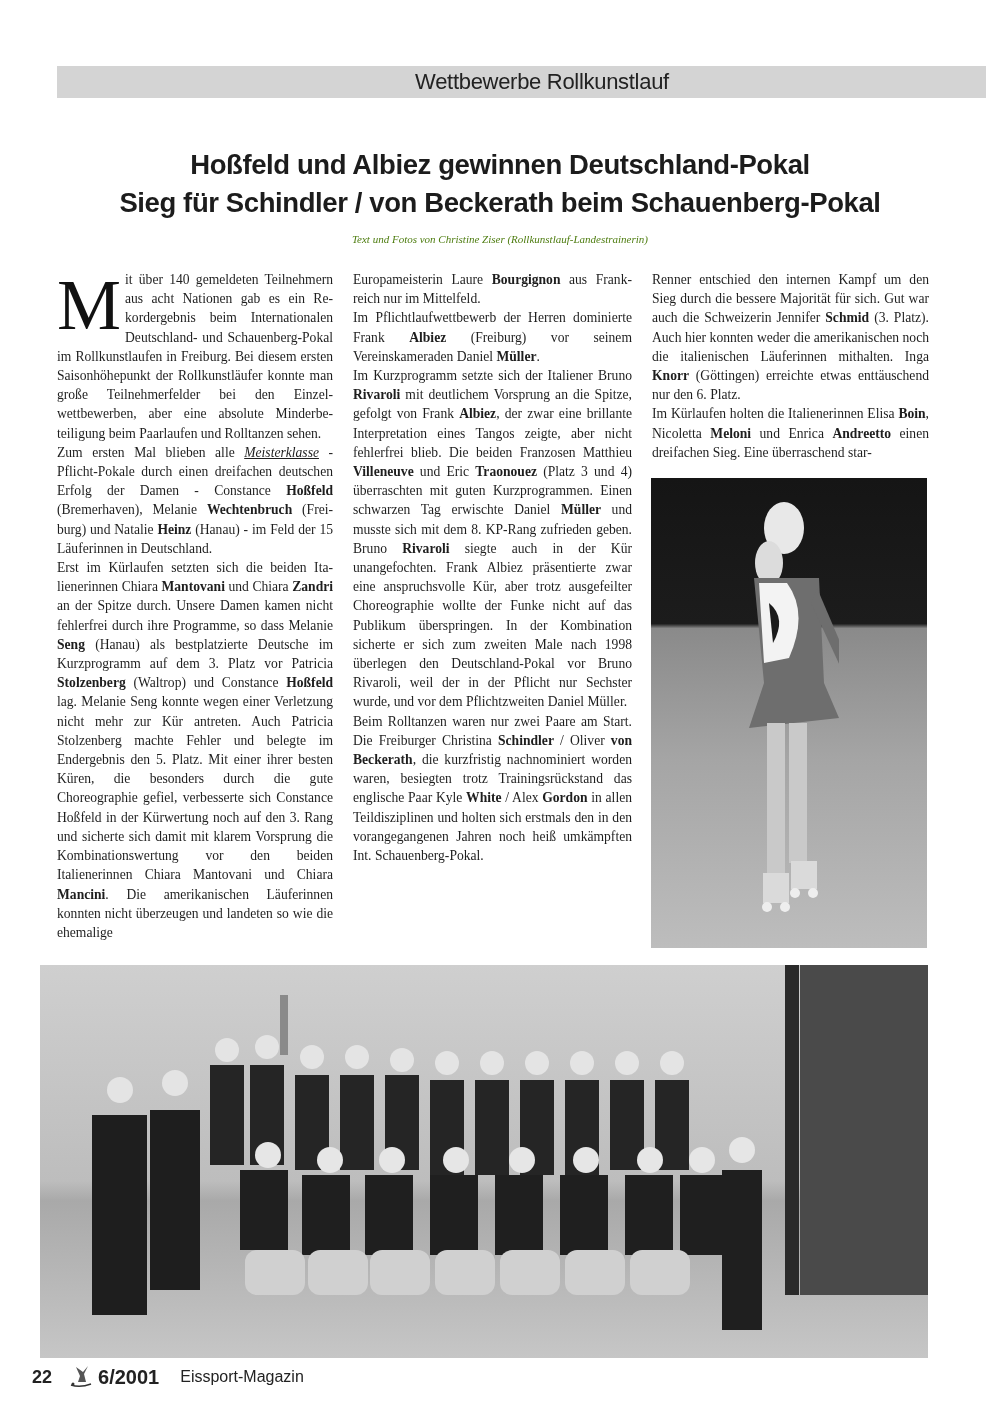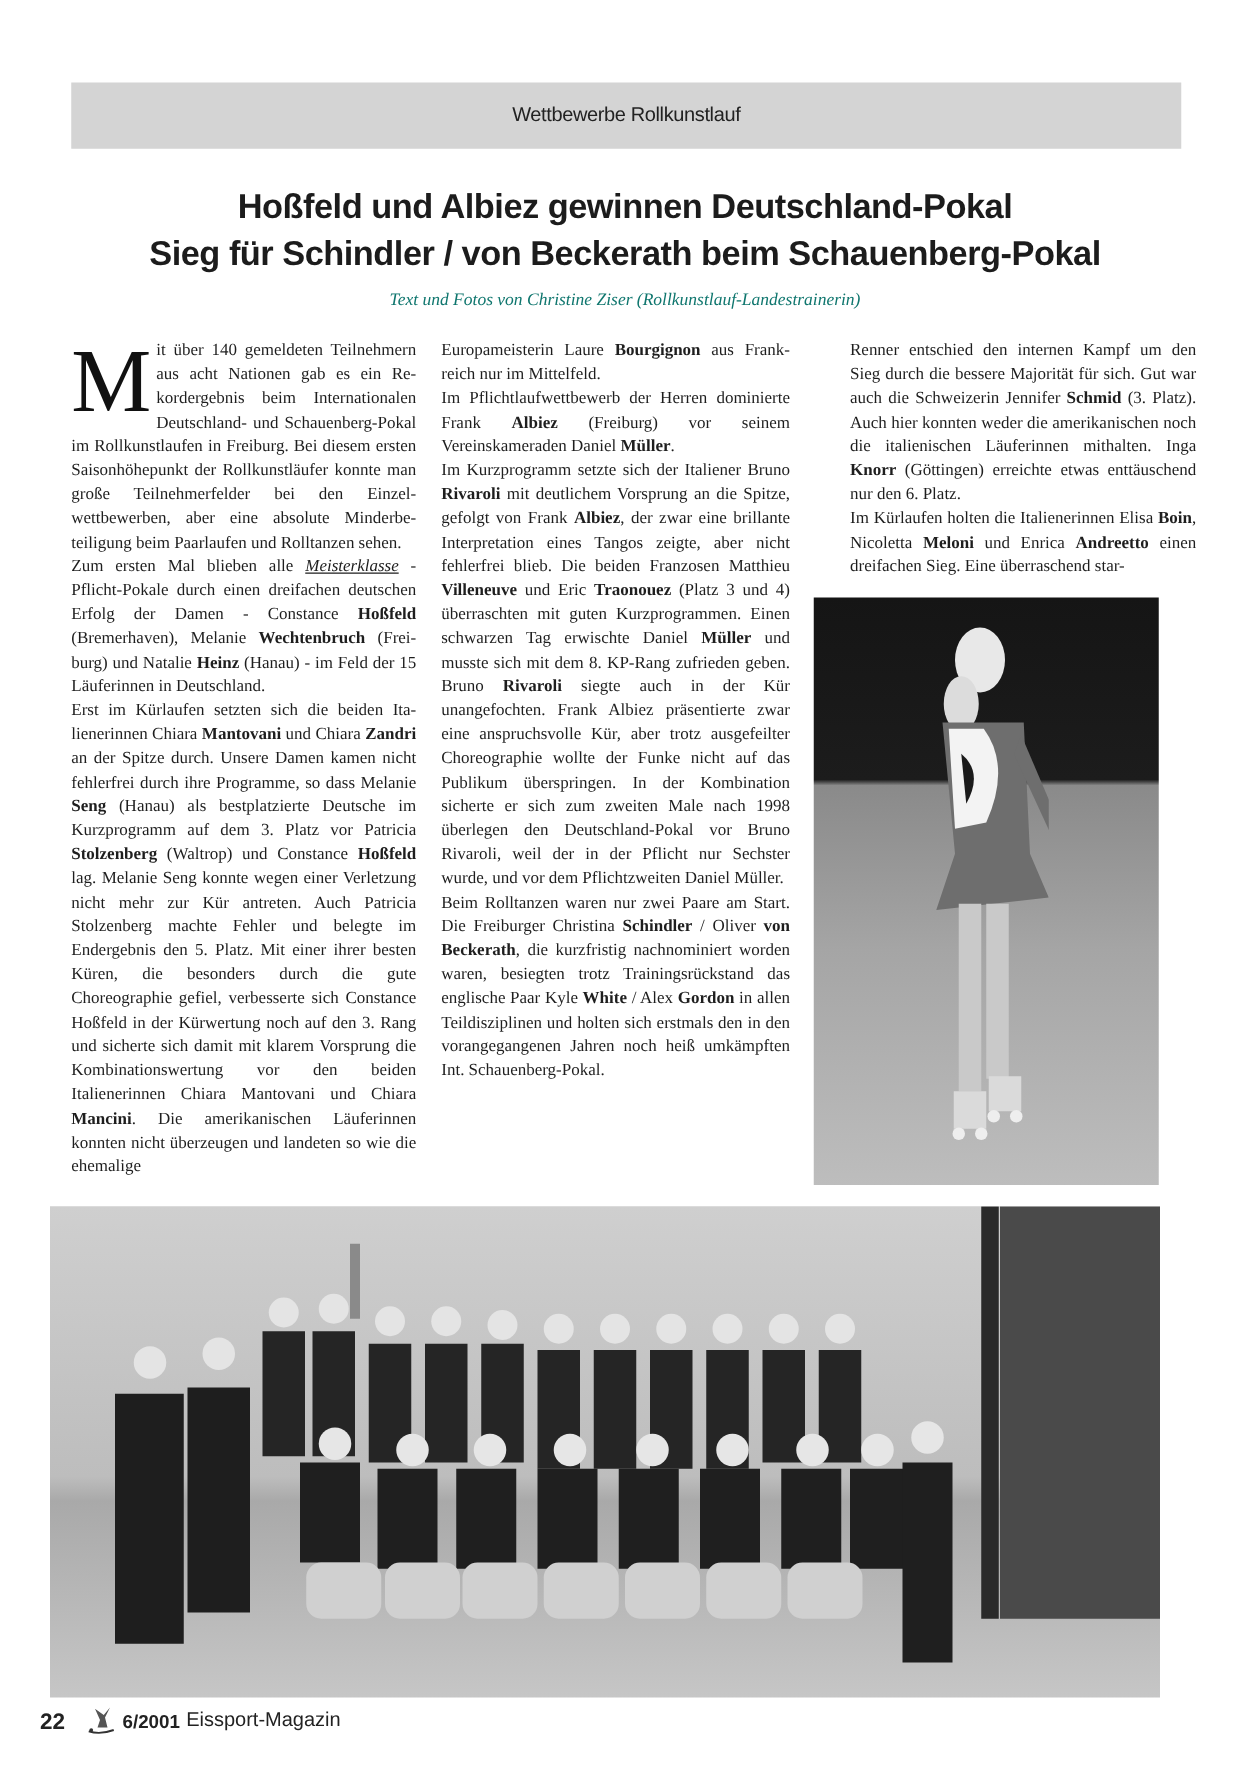--- a/index.html
+++ b/index.html
@@ -6,11 +6,12 @@
   body { width: 1000px; height: 1412px; position: relative; overflow: hidden; color: #1a1a1a; }
 
   .section-bar {
-    position: absolute; left: 57px; top: 66px; width: 888px; height: 53px;
+    position: absolute; left: 57px; top: 66px; width: 888px; height: 32px;
     background: #d4d4d4;
     display: flex; align-items: center; justify-content: center;
-    font-family: "Liberation Sans", sans-serif; font-size: 16px; color: #222;
+    font-family: "Liberation Sans", sans-serif; font-size: 22px; color: #222;
     letter-spacing: -0.3px;
+    padding-left: 41px;
   }
 
   .headline {

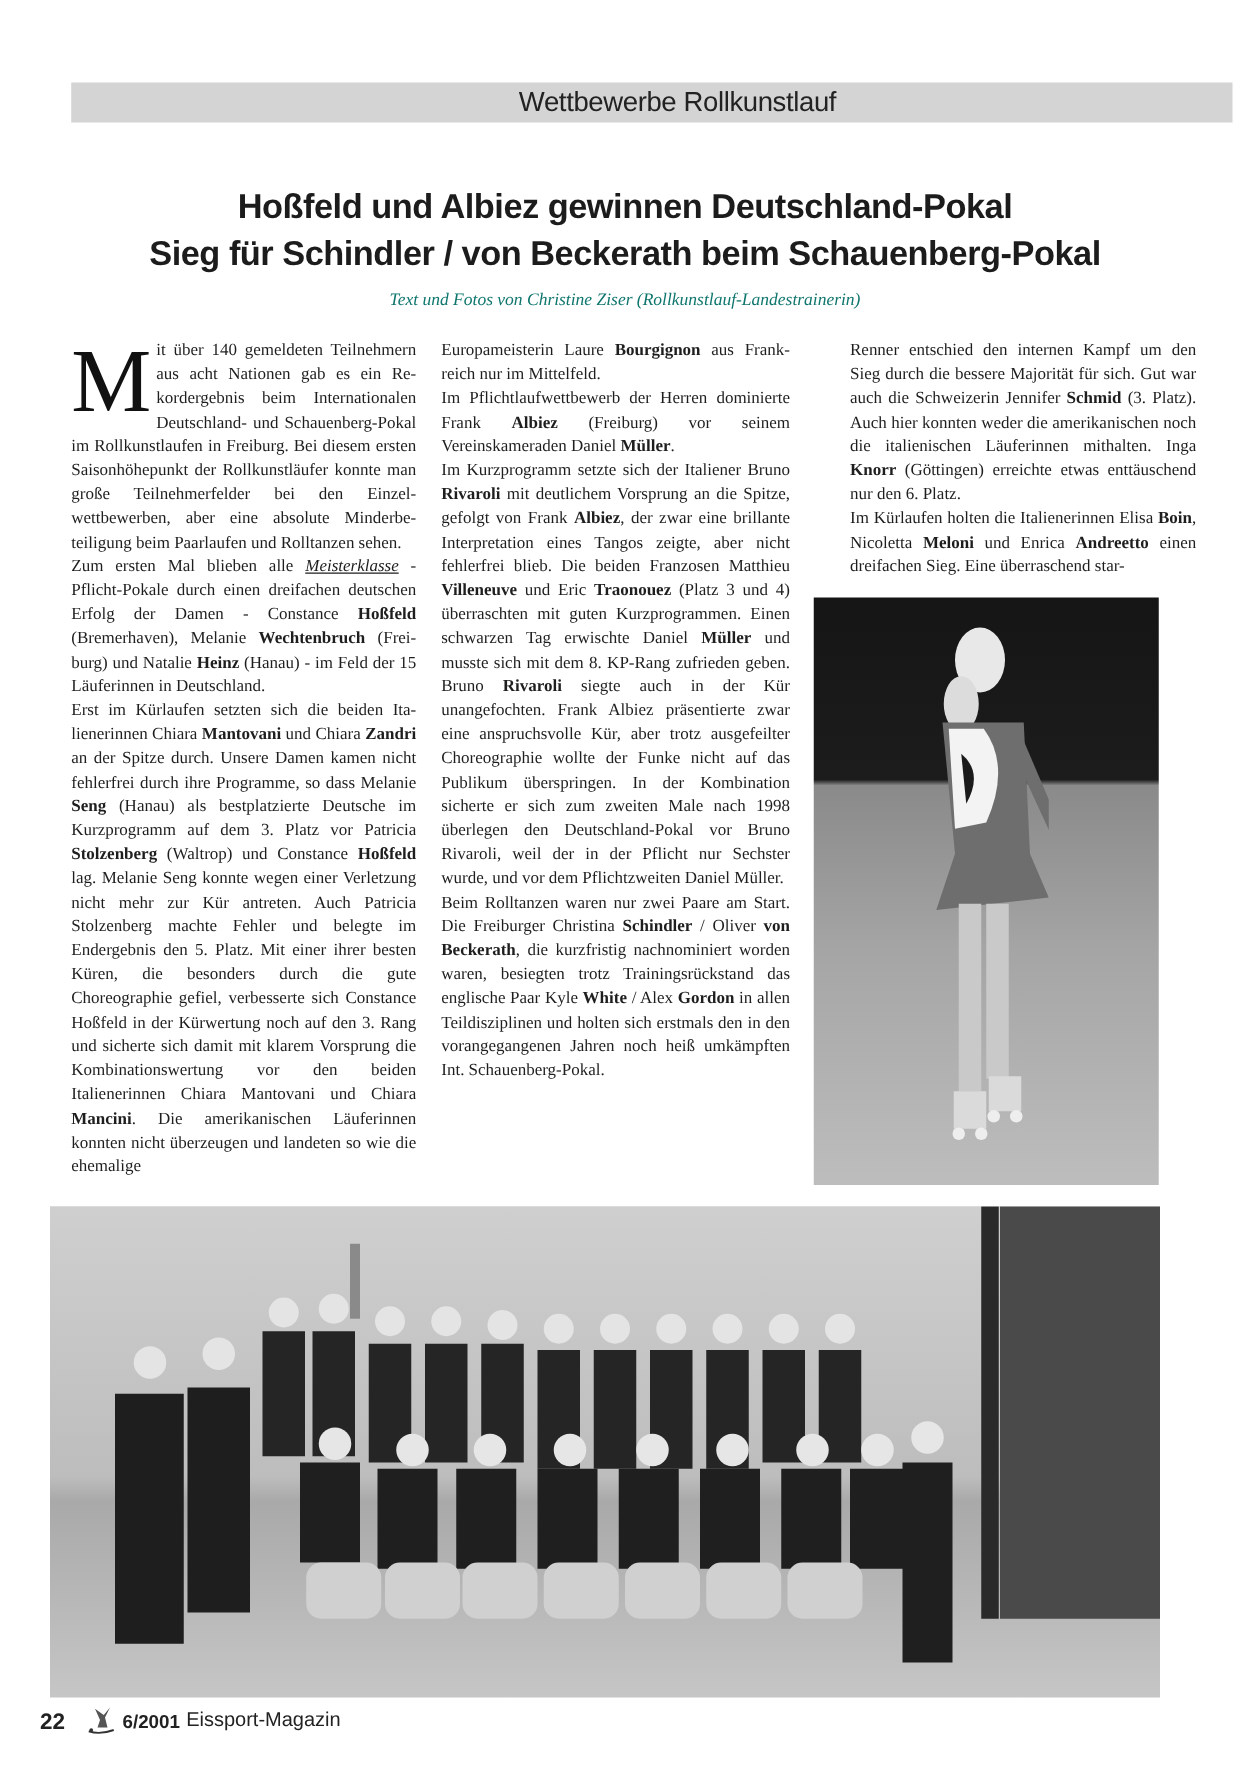--- a/index.html
+++ b/index.html
@@ -23,7 +23,7 @@
 
   .byline {
     position: absolute; left: 40px; top: 233px; width: 920px; text-align: center;
-    font-family: "Liberation Serif", serif; font-style: italic; font-size: 14px; color: #0f766e;
+    font-family: "Liberation Serif", serif; font-style: italic; font-size: 11px; color: #4d7c0f;
   }
 
   .col {

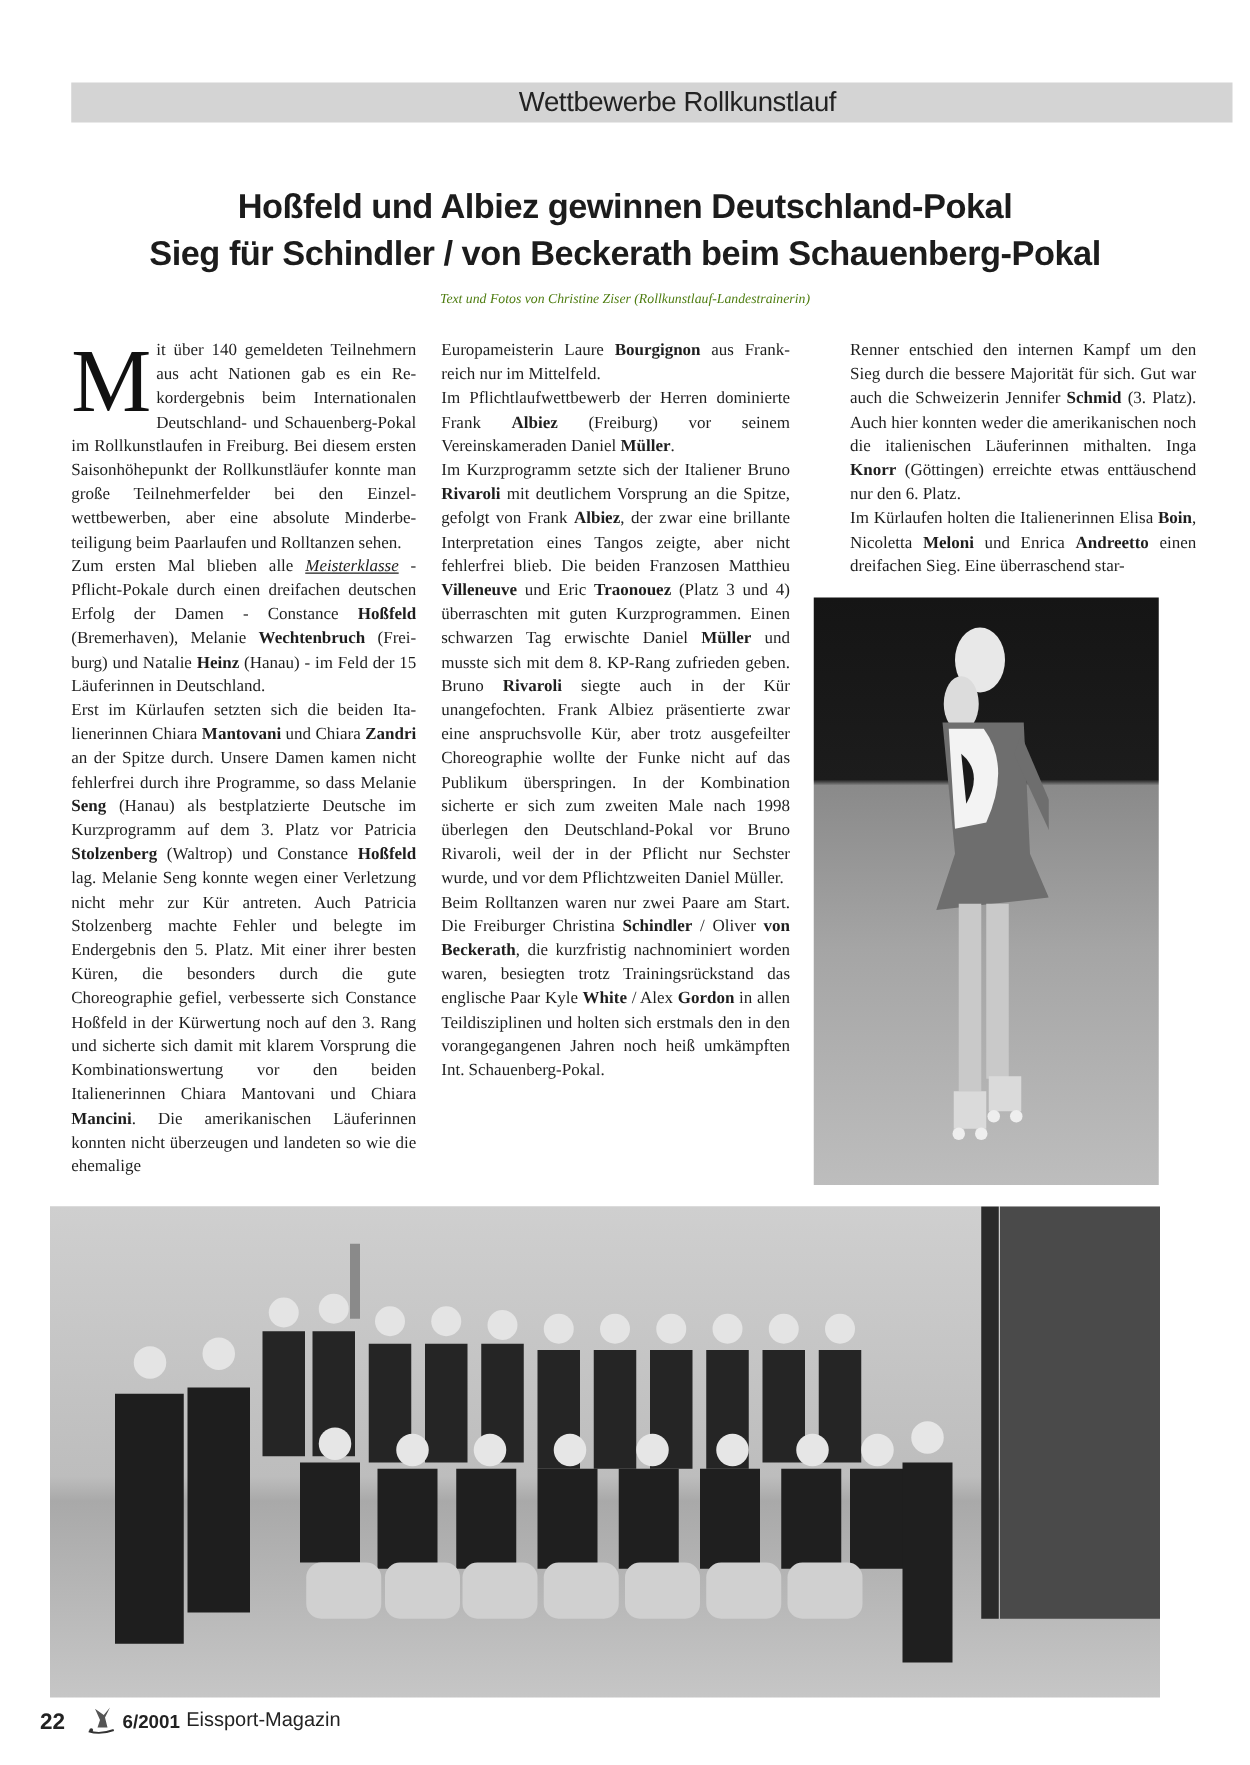--- a/index.html
+++ b/index.html
@@ -36,7 +36,7 @@
   .col .u { font-style: italic; text-decoration: underline; margin-top: 44px; }
   .col1 { left: 57px; width: 276px; }
   .col2 { left: 353px; width: 279px; }
-  .col3 { left: 680px; width: 277px; }
+  .col3 { left: 652px; width: 277px; }
 
   .dropcap {
     float: left; font-family: "Liberation Serif", serif; font-size: 72px; line-height: 58px;

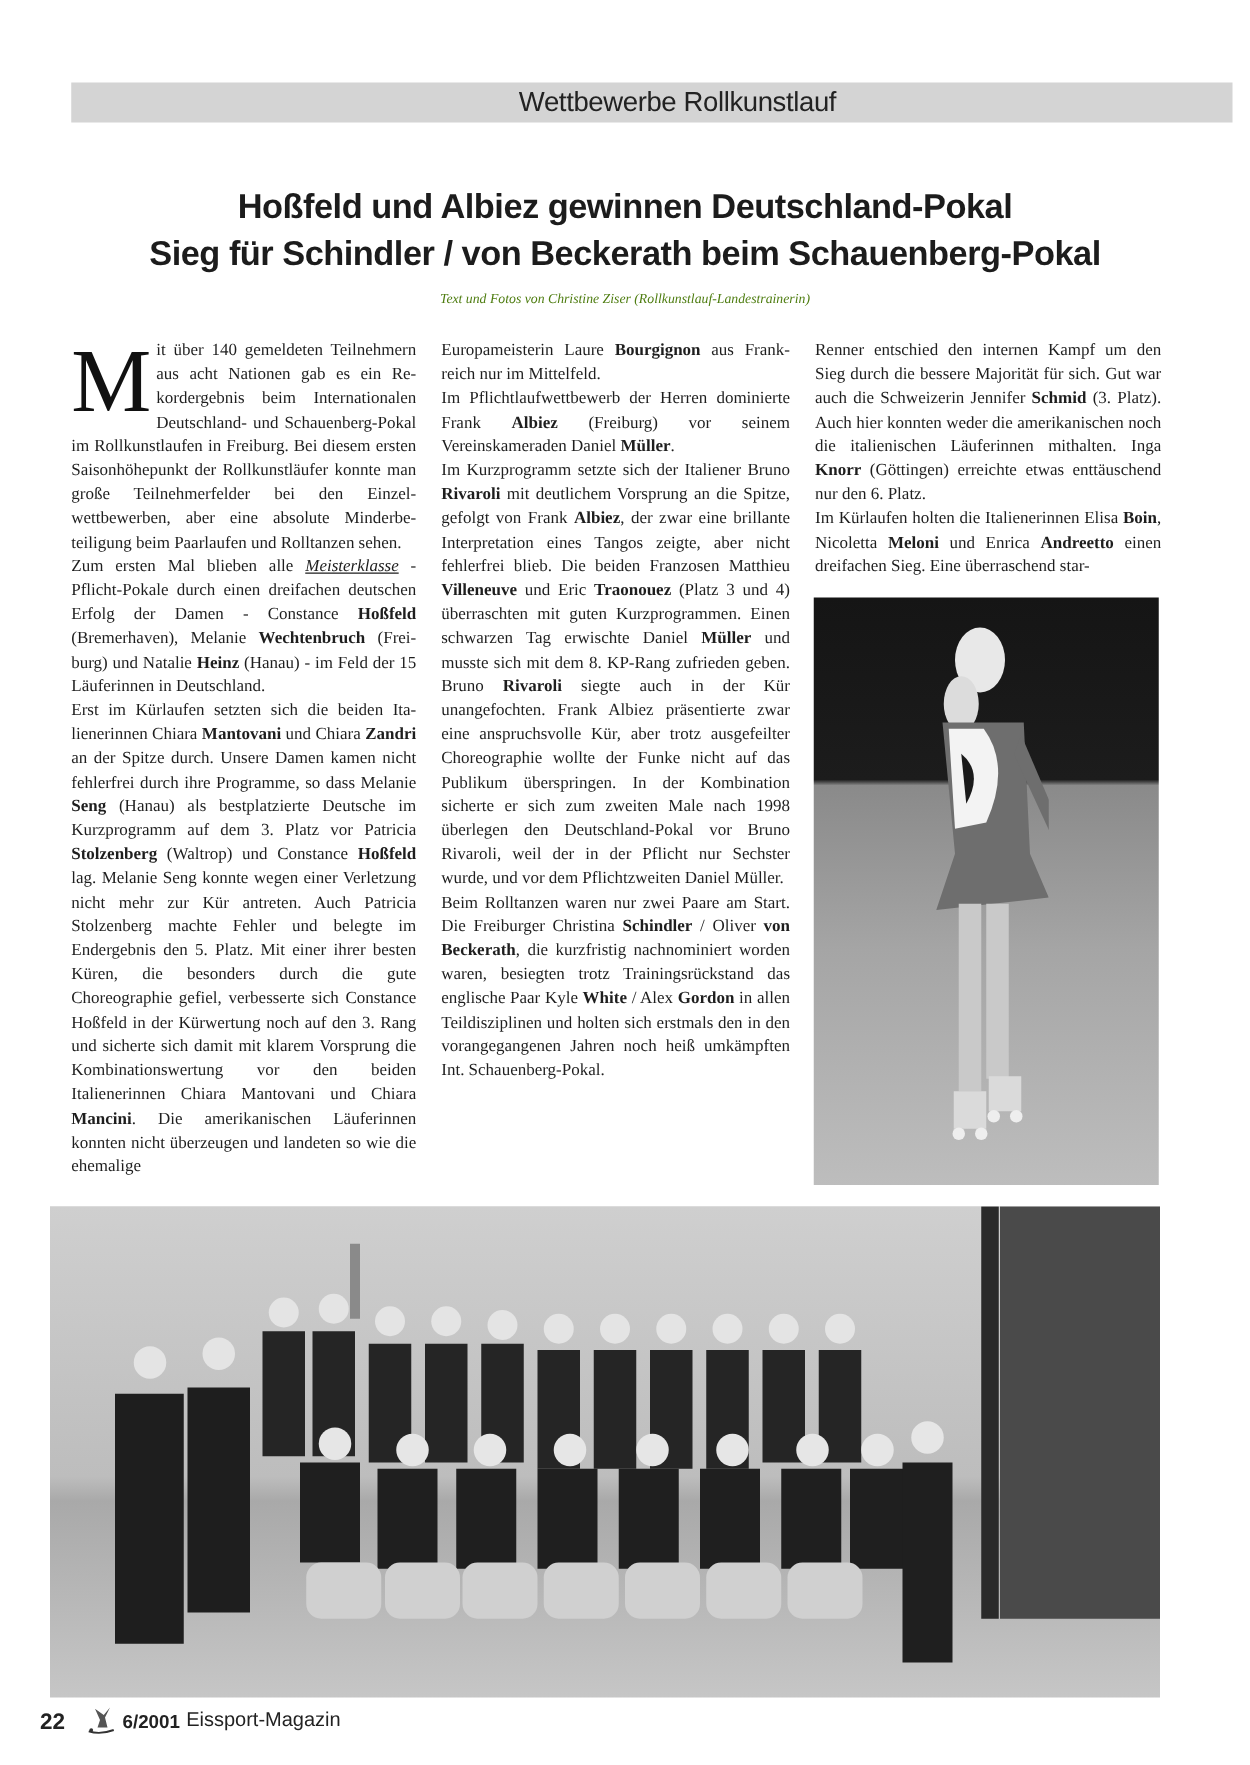--- a/index.html
+++ b/index.html
@@ -65,7 +65,7 @@
   }
   .page-num { font-weight: bold; font-size: 18px; margin-right: 16px; }
   .logo { width: 26px; height: 26px; margin-right: 4px; }
-  .issue { font-weight: bold; font-size: 15px; margin-right: 5px; }
+  .issue { font-weight: bold; font-size: 20px; margin-right: 21px; }
   .mag { font-size: 16px; }
 </style>
 </head>

